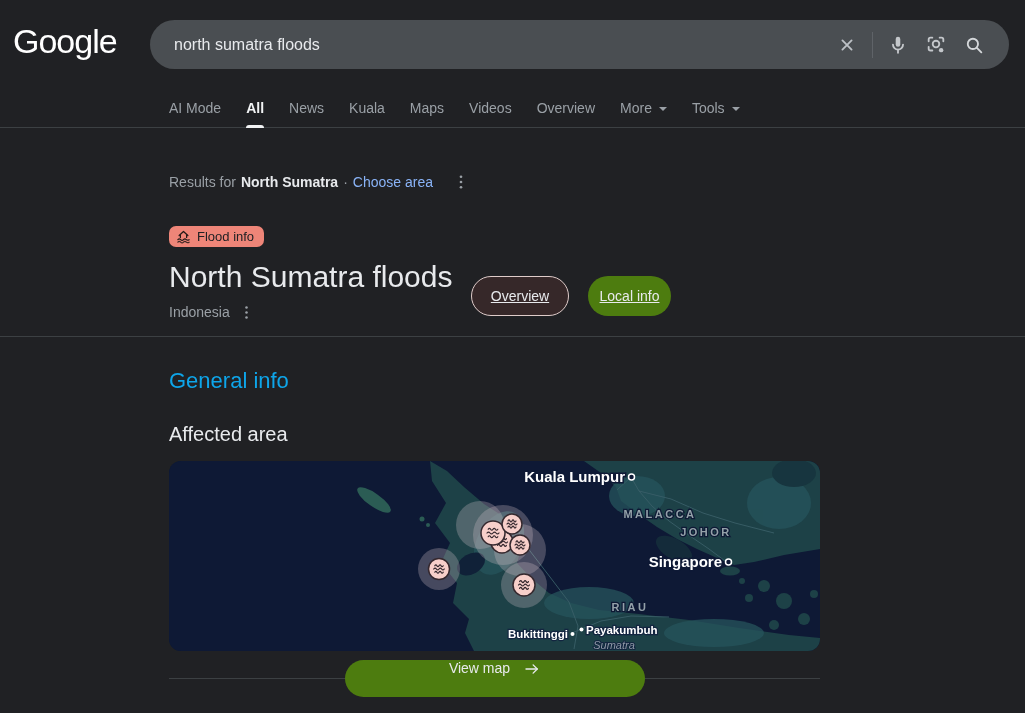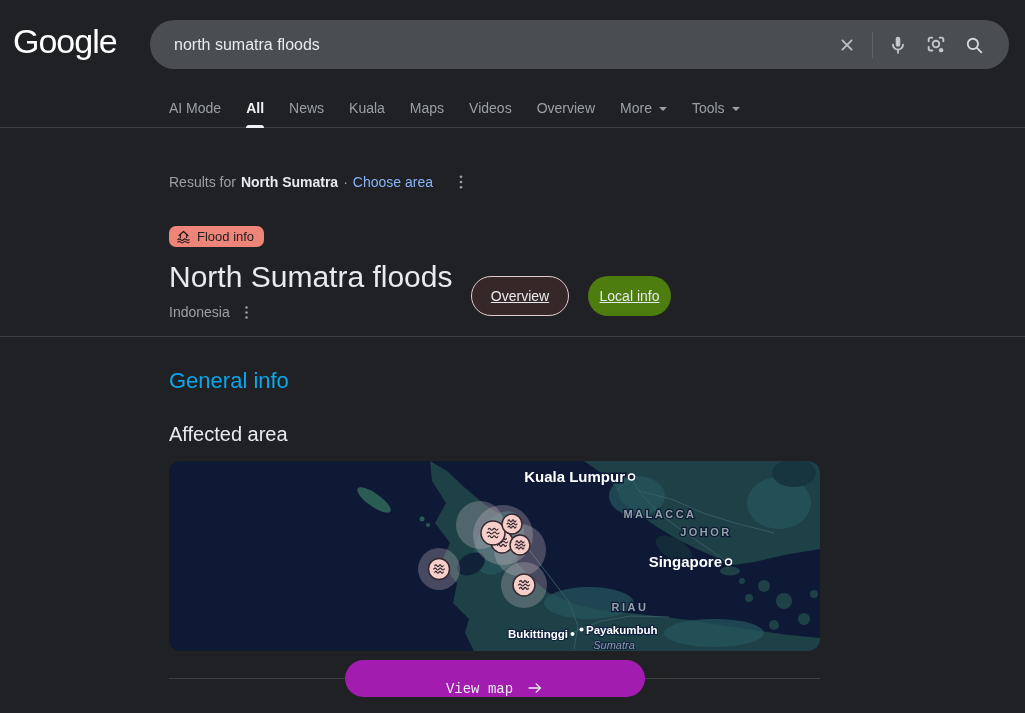--- a/index.html
+++ b/index.html
@@ -60,8 +60,8 @@
   .vm-divider { position:absolute; left:169px; top:678px; width:651px; height:1px; background:#3c4043; }
   .view-map-btn {
     position:absolute; left:345px; top:660px; width:300px; height:37px; border-radius:19px;
-    background:#a21caf; display:flex; align-items:flex-end; justify-content:center; gap:13px;
-    font-size:14px; color:#e8eaed; cursor:pointer;font-family:Liberation Mono, monospace;
+    background:#4d7c0f; display:flex; align-items:flex-start; justify-content:center; gap:13px;
+    font-size:14px; color:#e8eaed; cursor:pointer;
   }
   .view-map-btn svg { width:18px; height:18px; }
 </style>

